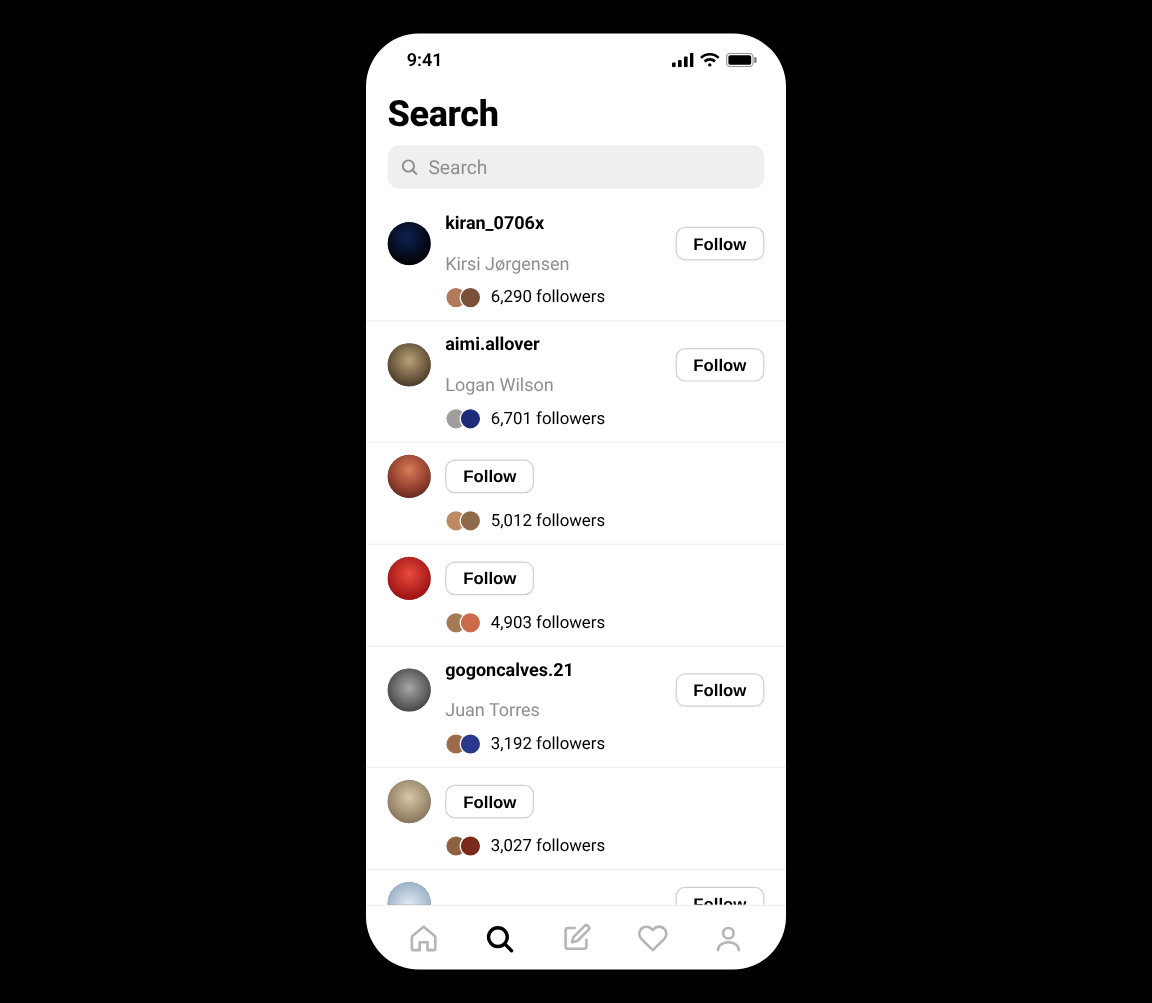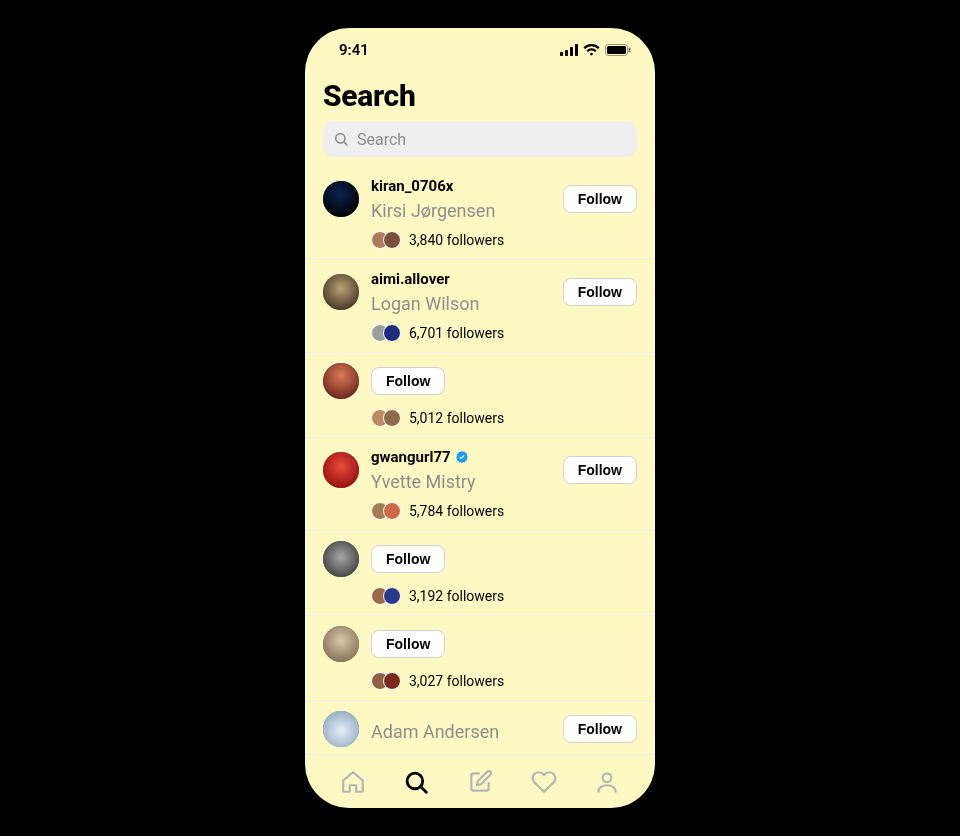--- a/index.html
+++ b/index.html
@@ -21,7 +21,7 @@
   .phone {
     width: 350px;
     height: 780px;
-    background: #fef9c3;
+    background: #ffffff;
     border-radius: 44px;
     overflow: hidden;
     position: relative;

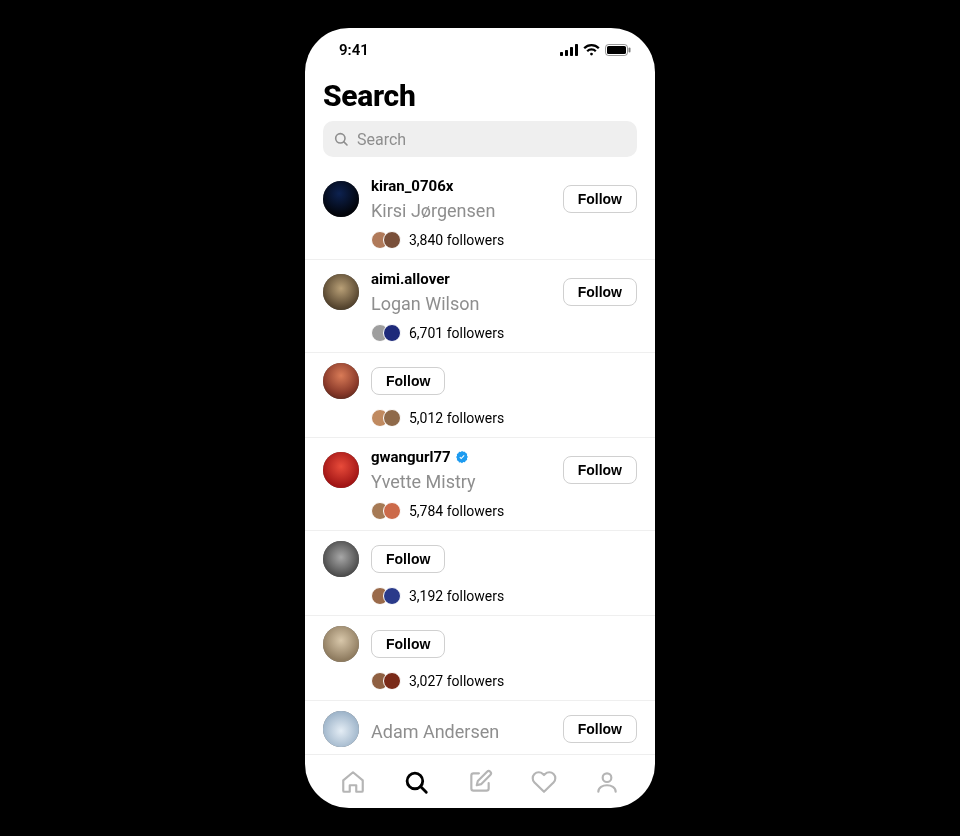--- a/index.html
+++ b/index.html
@@ -77,7 +77,7 @@
   .uname-line { display:flex; align-items:center; gap:4px; }
   .uname { font-size:15px; font-weight:700; color:#000; }
   .verified { width:14px; height:14px; display:inline-block; }
-  .dname { font-size:18px; color:#8e8e8e; margin-top:5px; }
+  .dname { font-size:15px; color:#8e8e8e; margin-top:16px; }
   .follow-btn {
     border:1px solid #d0d0d0;
     background:#fff;

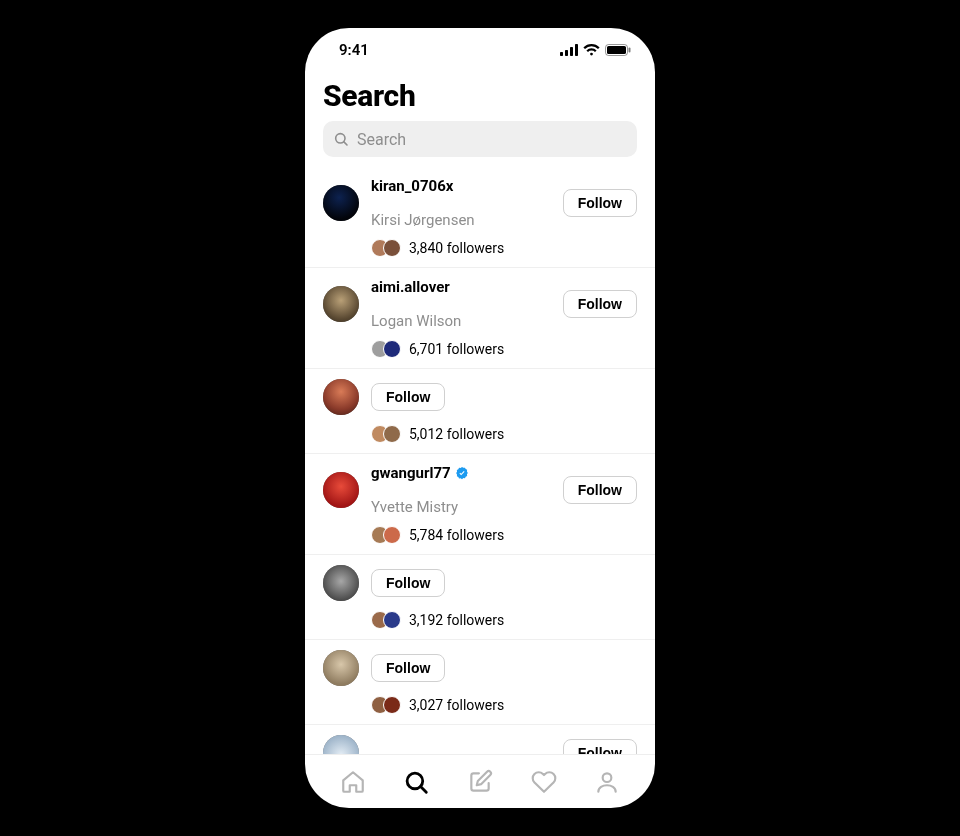--- a/index.html
+++ b/index.html
@@ -171,7 +171,7 @@
               <div class="mini" style="background:#b07a5a"></div>
               <div class="mini" style="background:#7a503a"></div>
             </div>
-         <span>3,840 followers</span>
+         <span>6,290 followers</span>
        </div>
   </div>
         <div class="row">

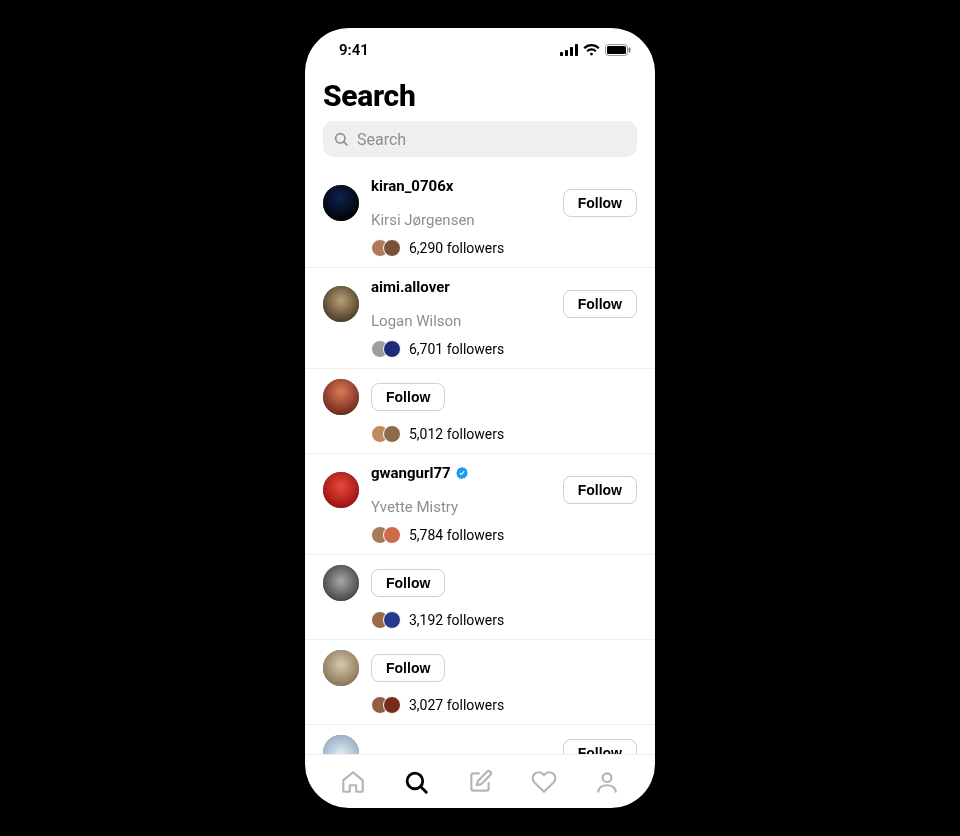--- a/index.html
+++ b/index.html
@@ -216,16 +216,6 @@
       <div class="avatar">
         <div class="avatar-inner" style="background:radial-gradient(circle at 50% 40%, #e84b3a 0%, #a11515 70%)"></div>
       </div>
-      <div class="names">
-        <div class="uname-line">
-          <span class="uname">gwangurl77</span>
-          <svg class="verified" viewBox="0 0 24 24">
-                  <path fill="#1d9bf0" d="M12 1.5l2.3 1.6 2.8-.3 1.2 2.5 2.5 1.2-.3 2.8L22 12l-1.5 2.3.3 2.8-2.5 1.2-1.2 2.5-2.8-.3L12 22.5l-2.3-1.5-2.8.3-1.2-2.5-2.5-1.2.3-2.8L2 12l1.5-2.3-.3-2.8 2.5-1.2 1.2-2.5 2.8.3L12 1.5z"></path>
-                  <path fill="#fff" d="M10.6 15.8l-3-3 1.3-1.3 1.7 1.7 4.5-4.5 1.3 1.3-5.8 5.8z"></path>
-                </svg>
-        </div>
-        <div class="dname">Yvette Mistry</div>
-      </div>
       <button class="follow-btn">Follow</button>
     </div>
     <div class="followers">

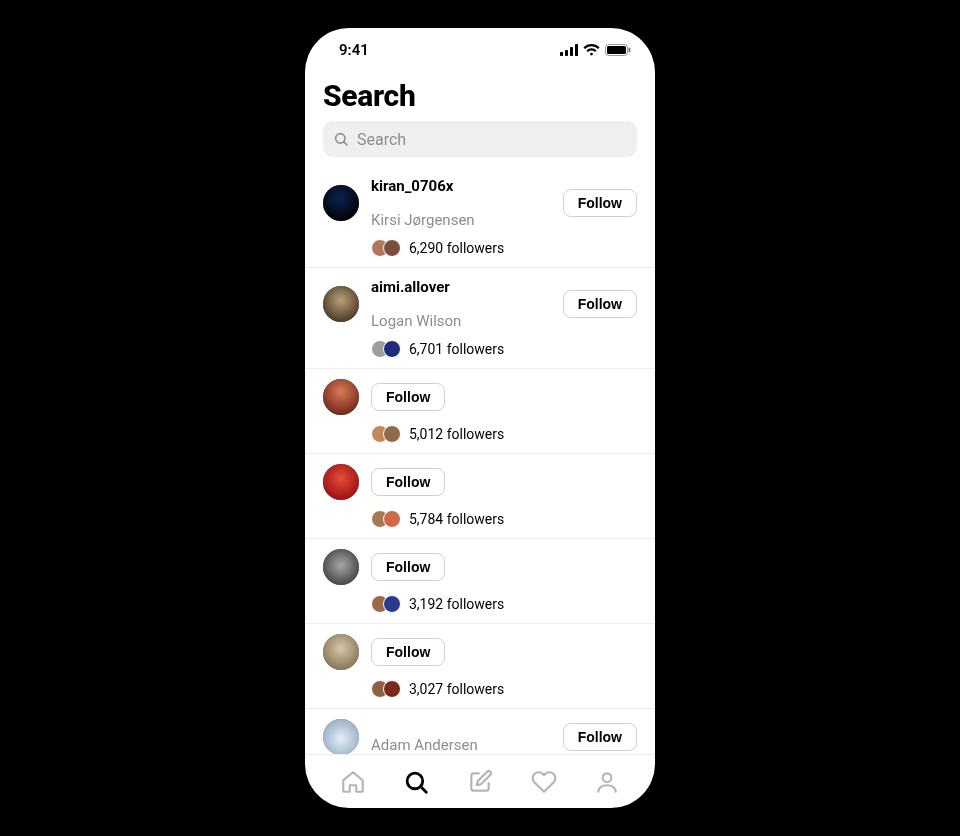--- a/index.html
+++ b/index.html
@@ -223,7 +223,7 @@
               <div class="mini" style="background:#a67a55"></div>
               <div class="mini" style="background:#cc6a4a"></div>
             </div>
-         <span>5,784 followers</span>
+         <span>4,903 followers</span>
        </div>
   </div>
         <div class="row">

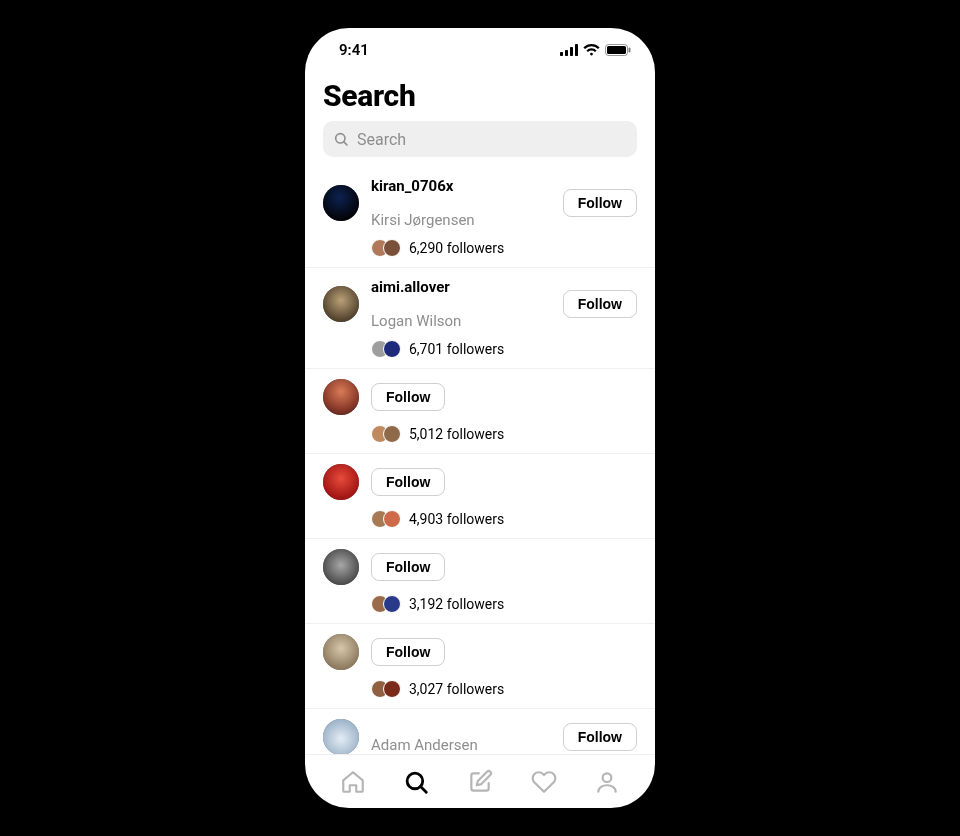--- a/index.html
+++ b/index.html
@@ -231,6 +231,13 @@
       <div class="avatar">
         <div class="avatar-inner" style="background:radial-gradient(circle at 50% 45%, #a7a7a7 0%, #4a4a4a 72%)"></div>
       </div>
+      <div class="names">
+        <div class="uname-line">
+          <span class="uname">gogoncalves.21</span>
+
+        </div>
+        <div class="dname">Juan Torres</div>
+      </div>
       <button class="follow-btn">Follow</button>
     </div>
     <div class="followers">

